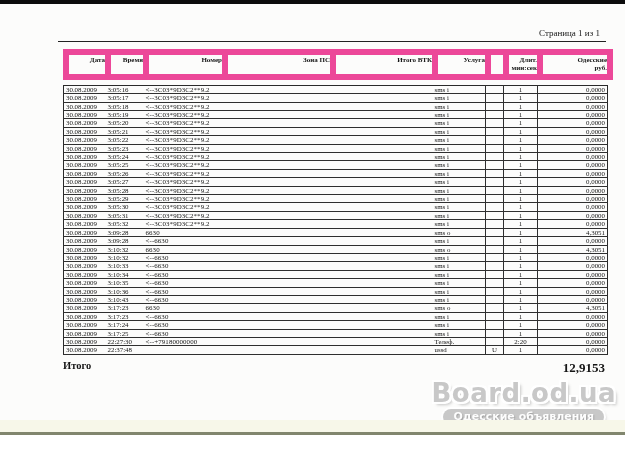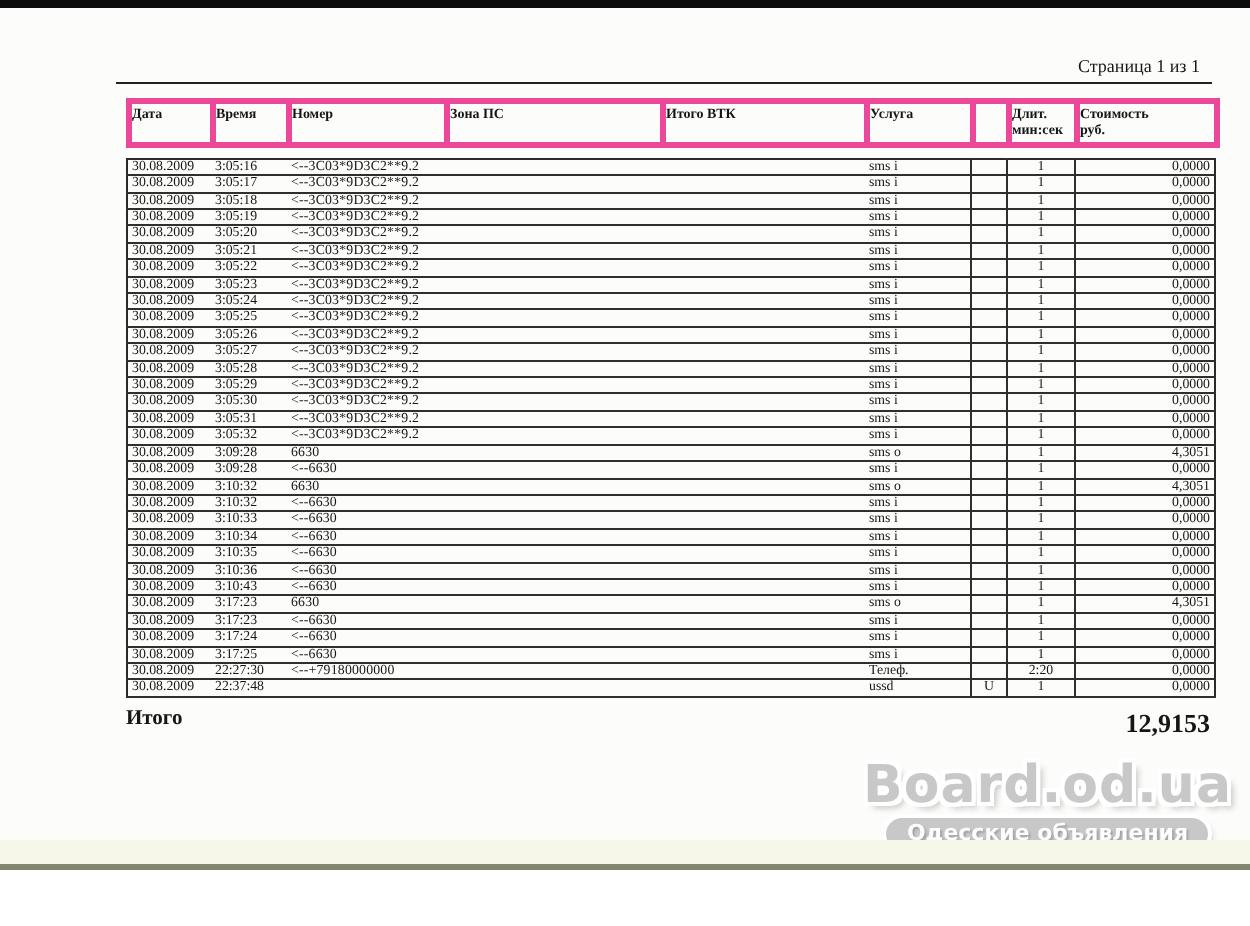--- a/index.html
+++ b/index.html
@@ -19,7 +19,7 @@
   .sub-value{font-weight:bold;font-size:11.5px;margin-left:6px;letter-spacing:0.2px;}
   table{border-collapse:collapse;table-layout:fixed;width:544px;margin-left:5px;}
   .header-table{margin-top:2px;}
-  .header-table th{border:3px solid #ec4899;font-size:7px;font-weight:bold;text-align:left;
+  .header-table th{border:6px solid #ec4899;font-size:7px;font-weight:bold;text-align:right;
                    padding:1px 0;vertical-align:top;line-height:1.2;white-space:pre-line;}
   .body-table{margin-top:5px;border:1px solid #2a2a2a;}
   .body-table td{font-size:6.9px;height:7.3px;line-height:7.4px;padding:0 2px;

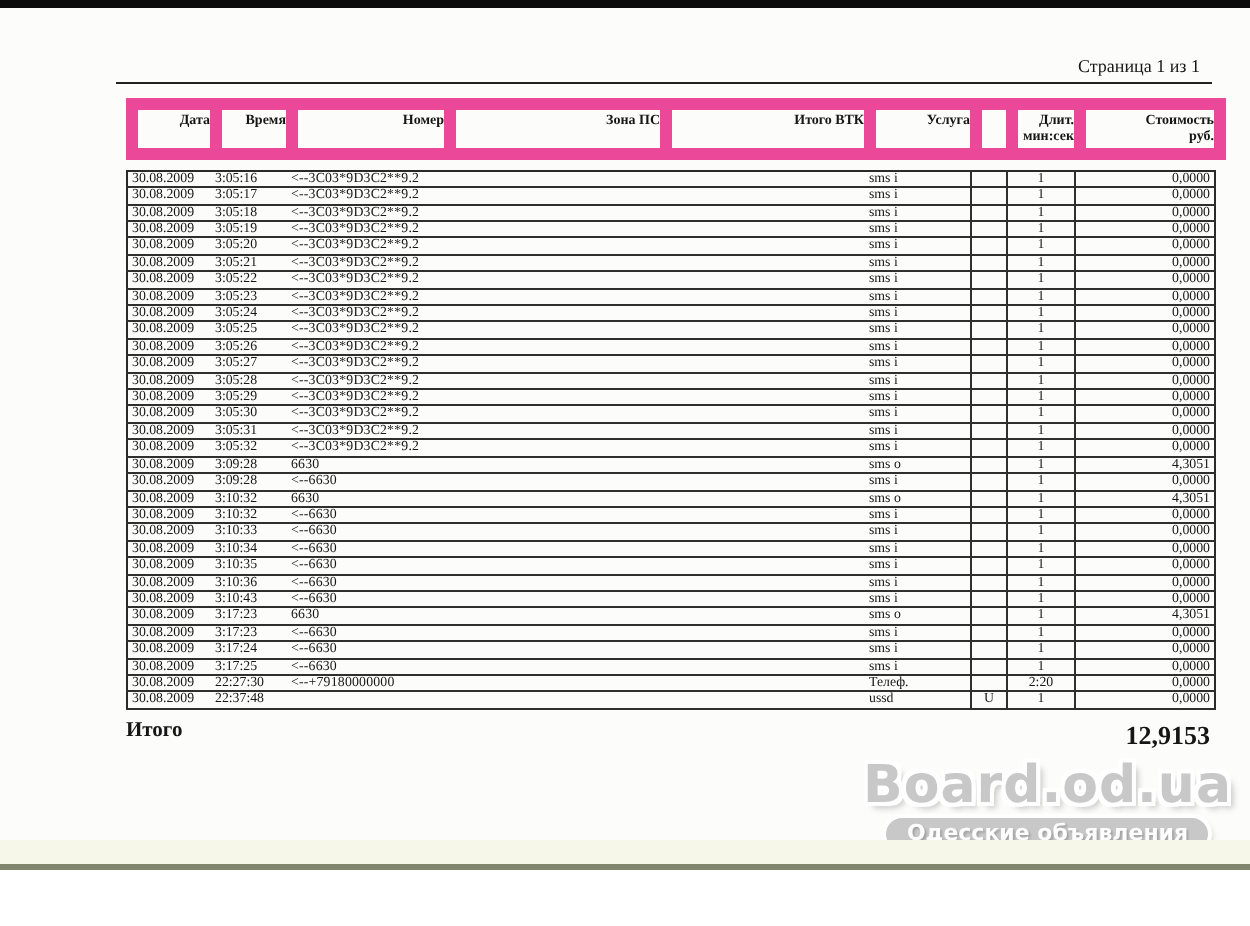--- a/index.html
+++ b/index.html
@@ -82,7 +82,7 @@
         <th></th>
         <th>Длит.
 мин:сек</th>
-        <th>Стоимость
+        <th>Одесские
 руб.</th>
       </tr>
     </tbody>

